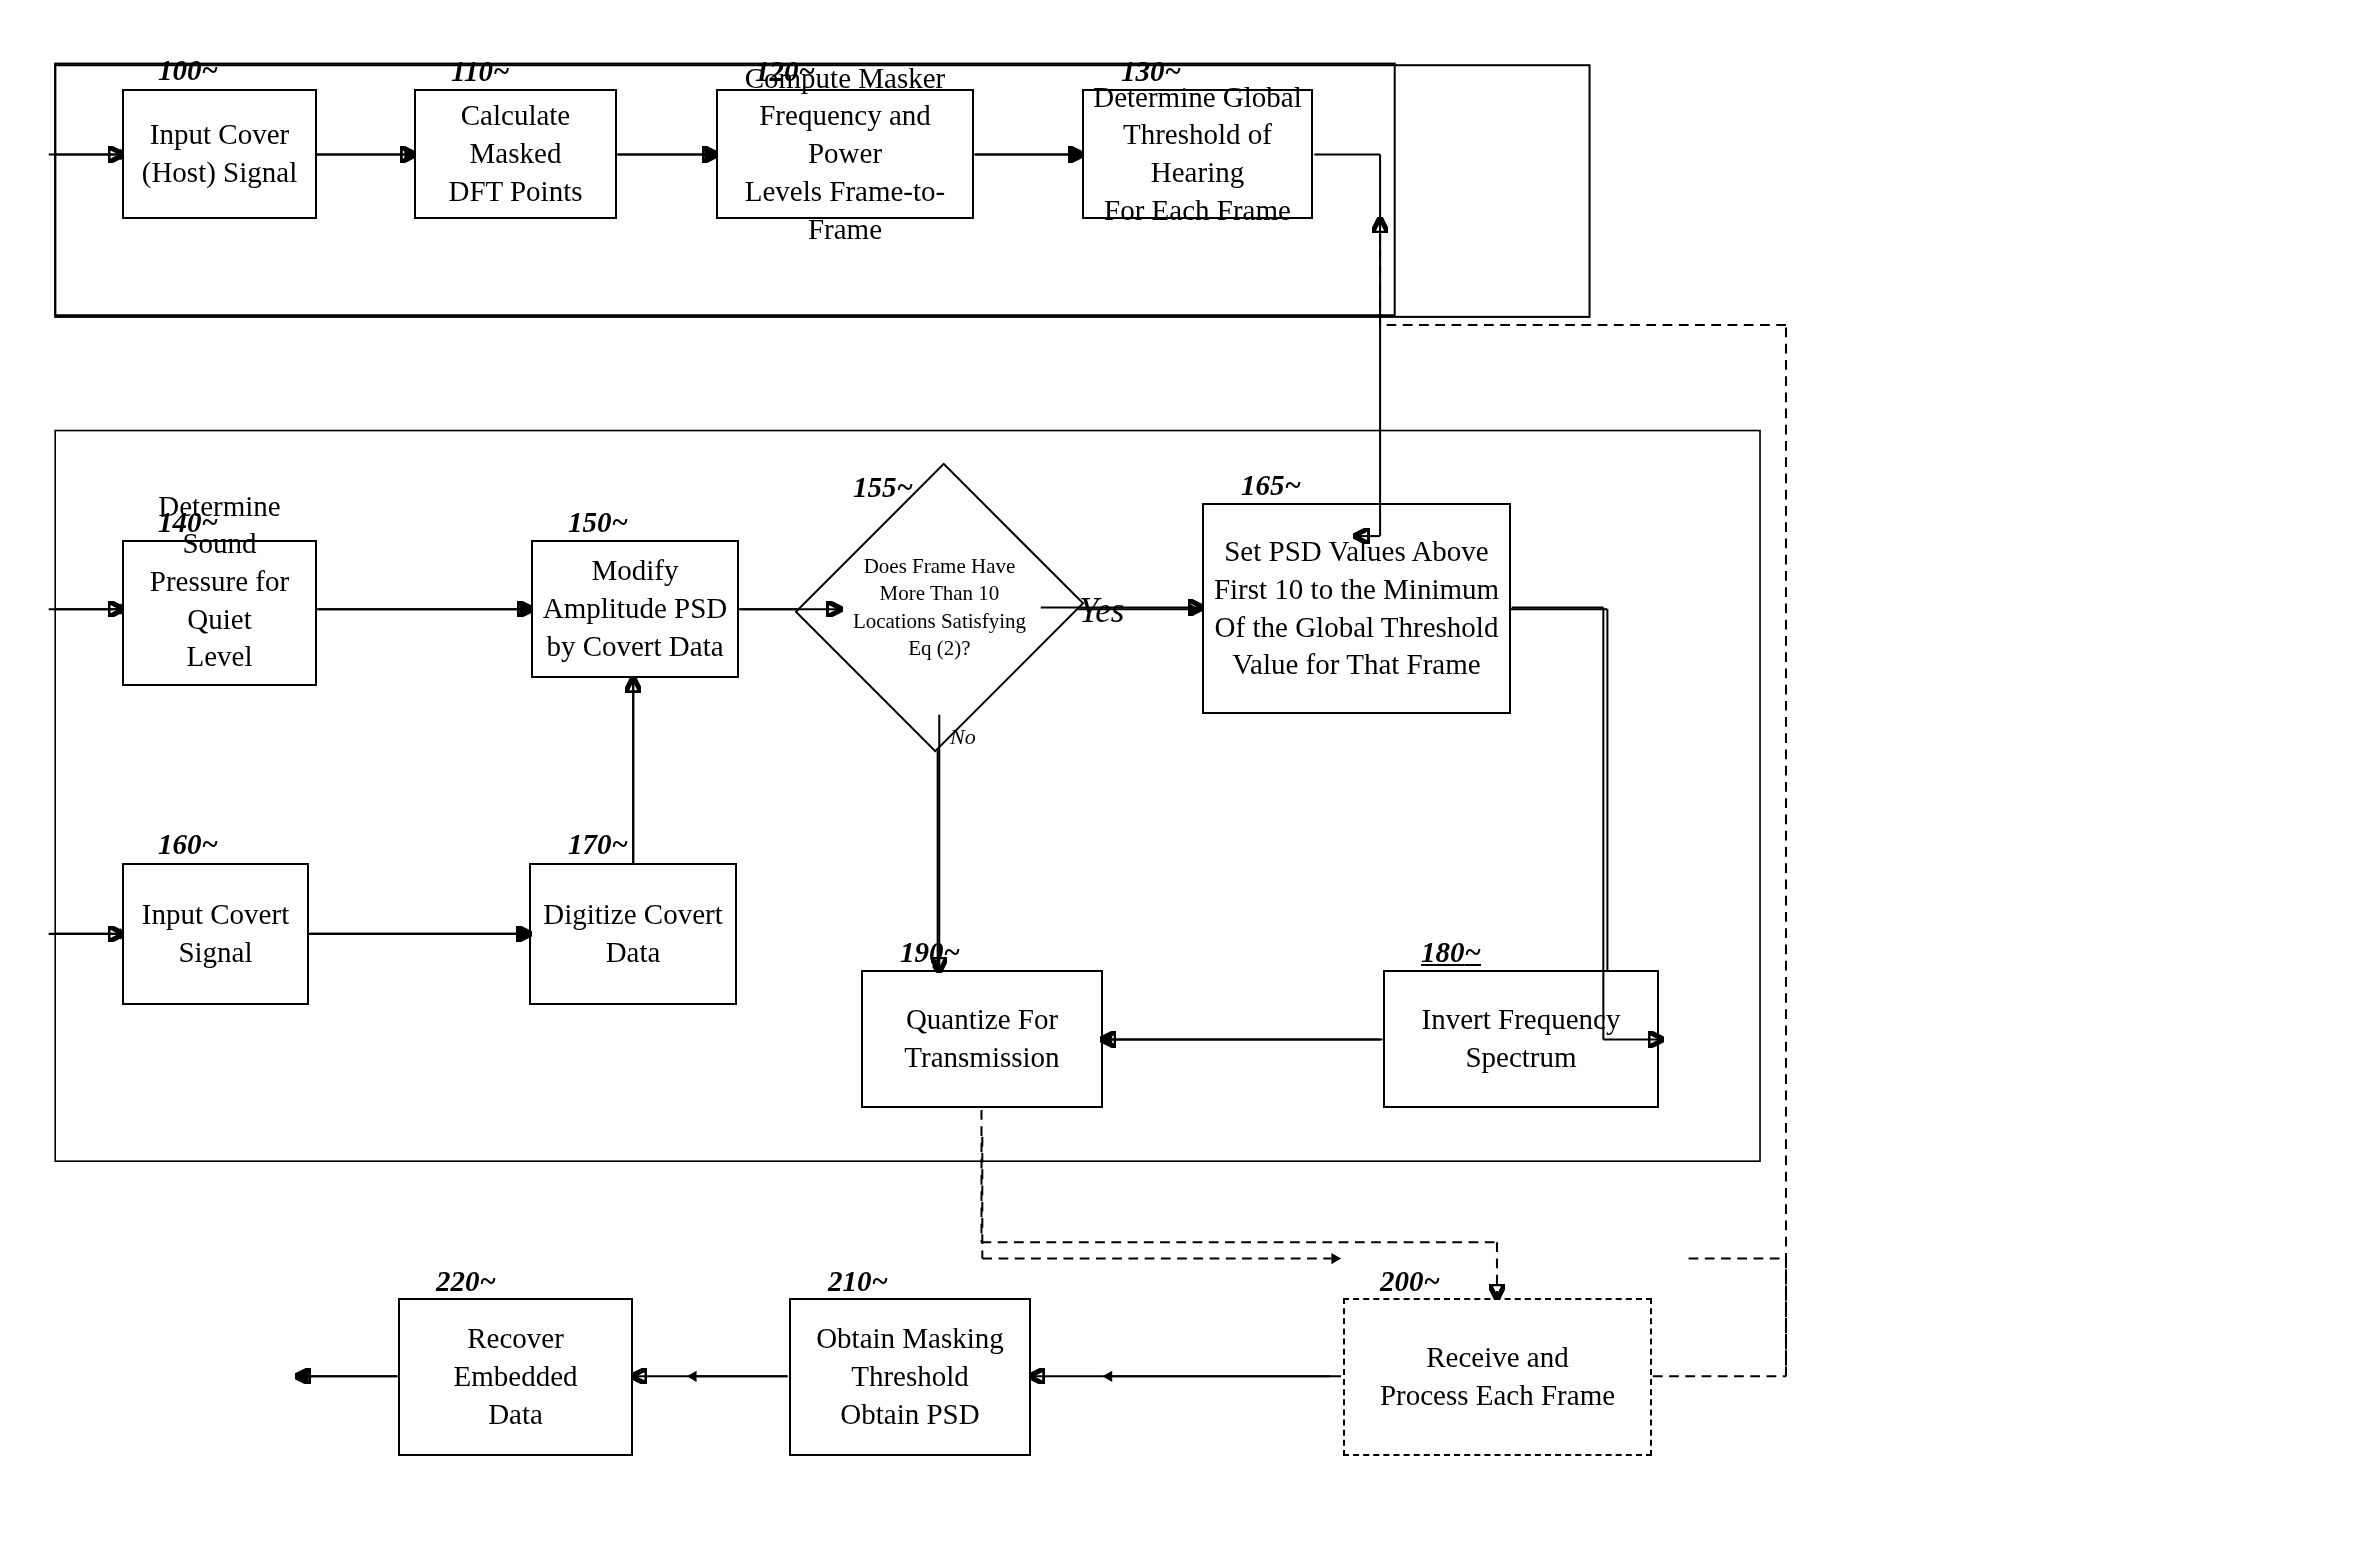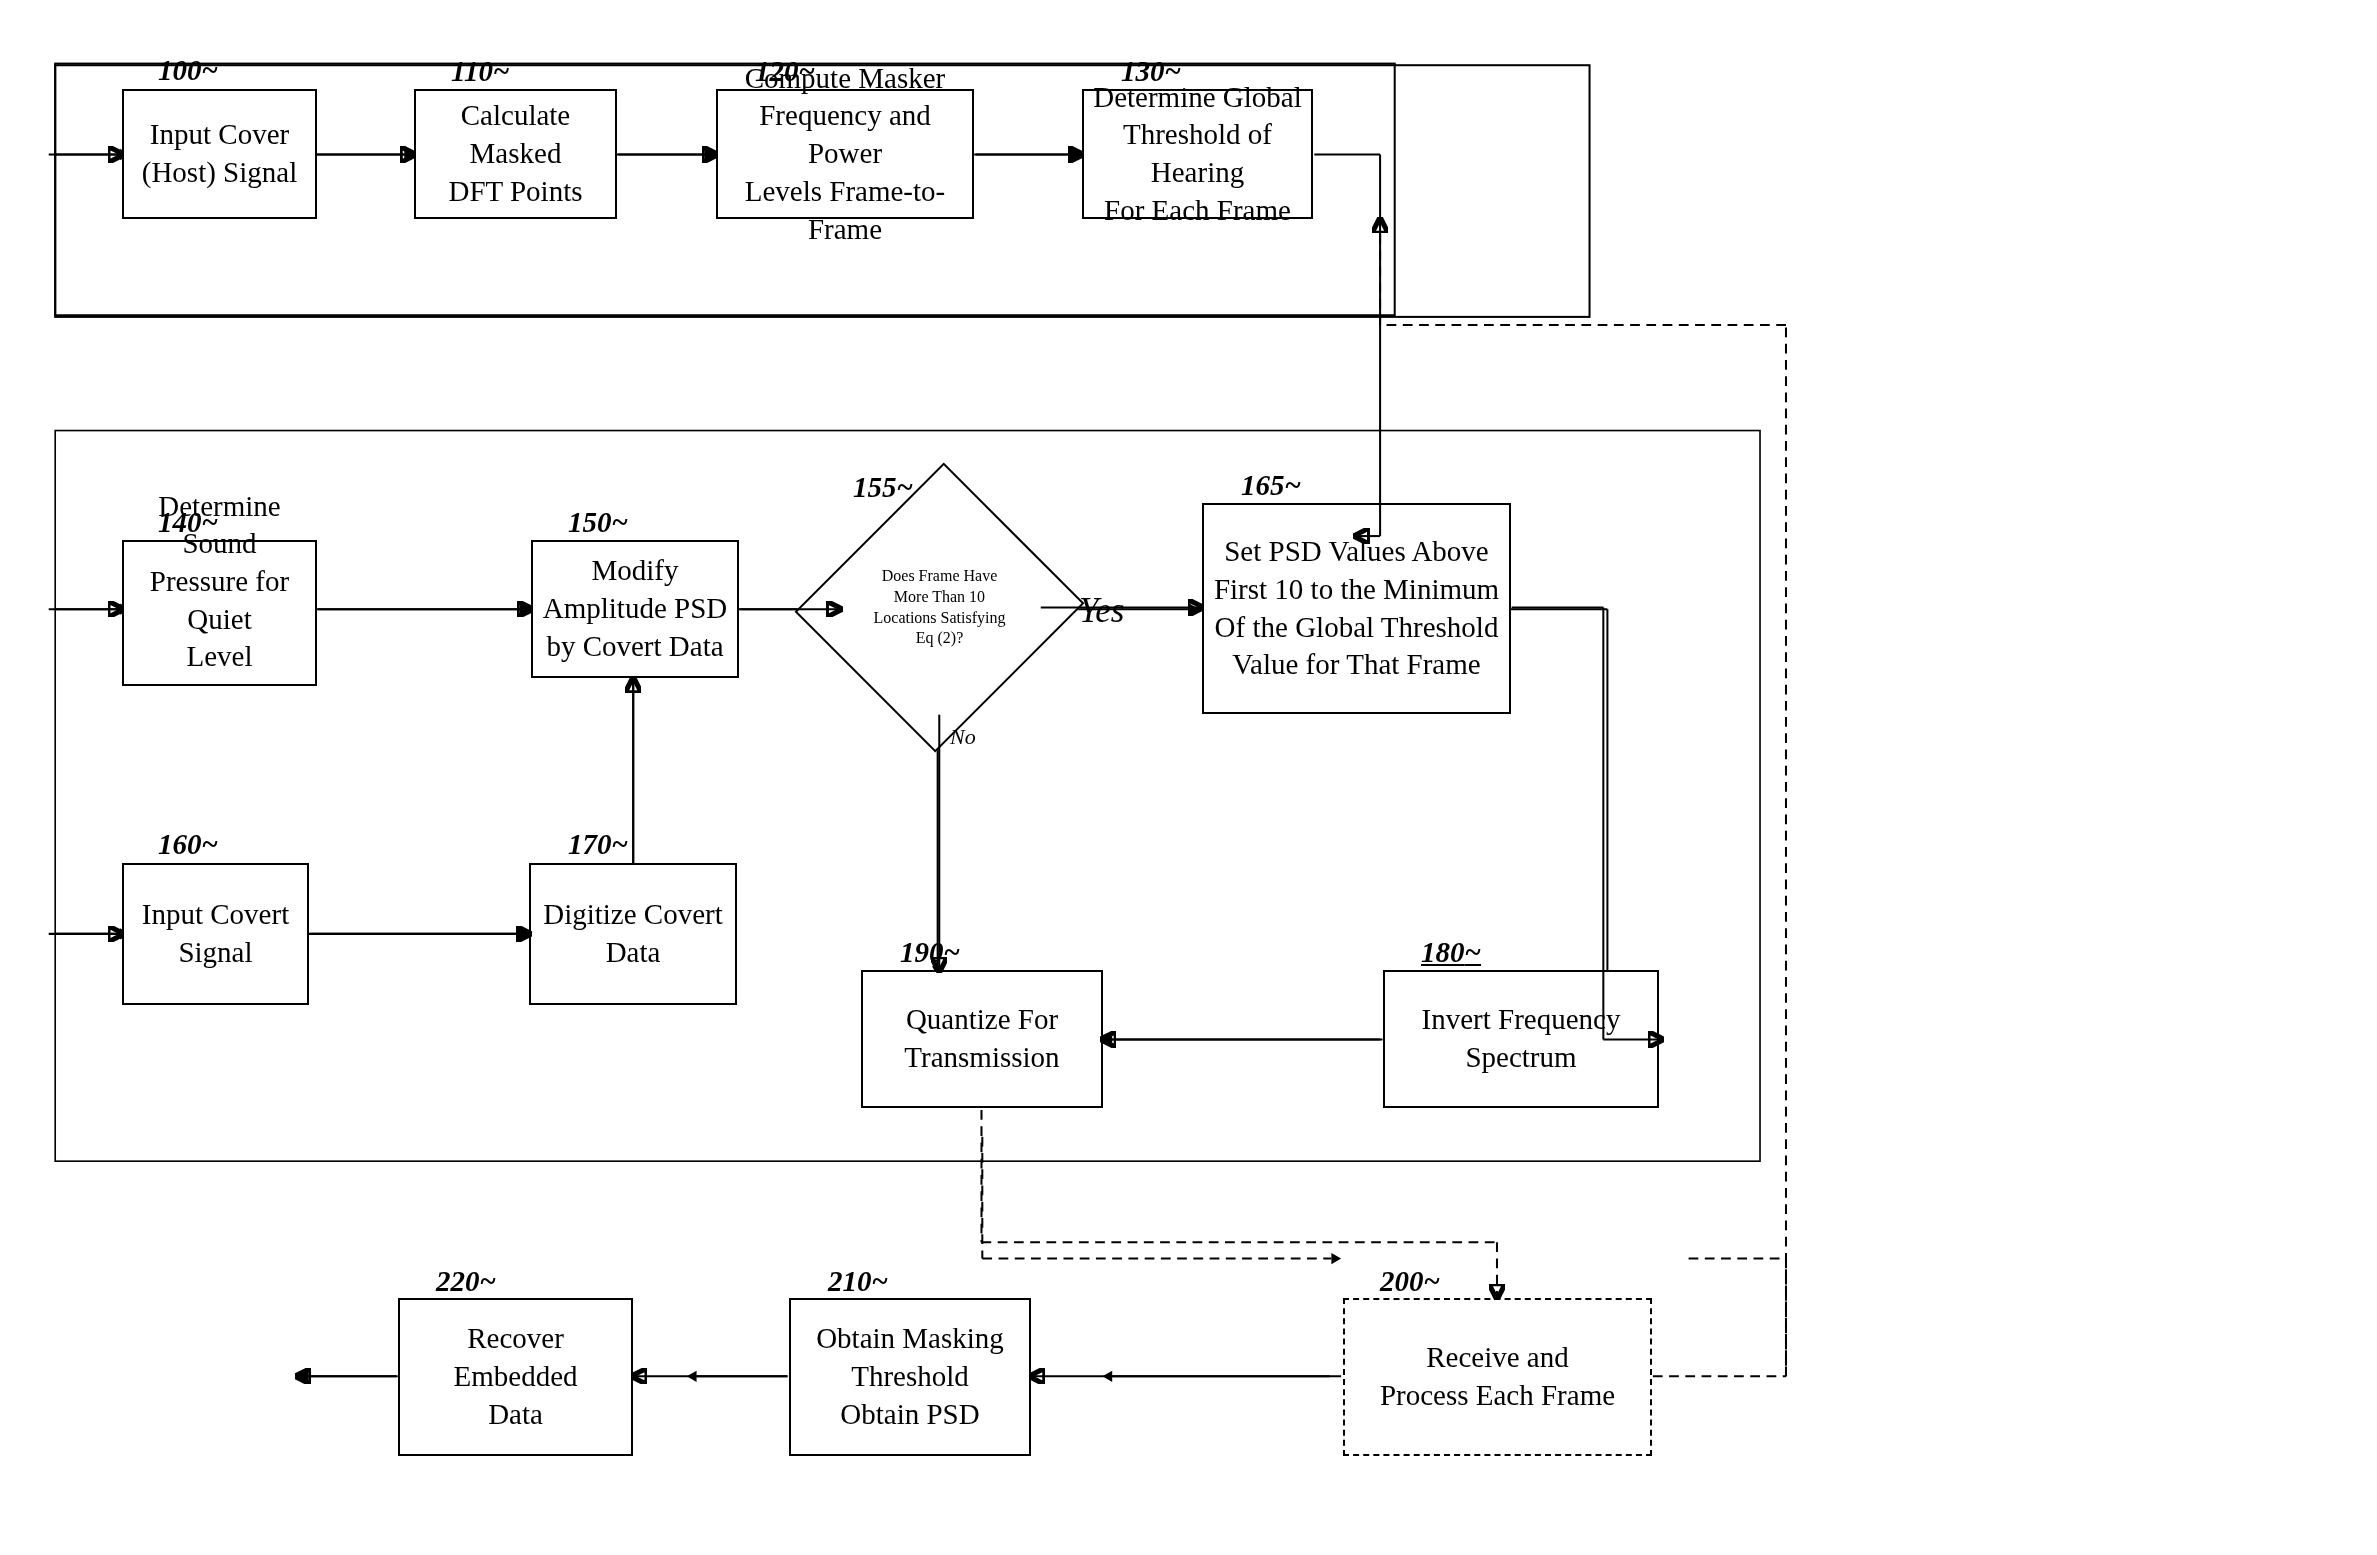--- a/index.html
+++ b/index.html
@@ -189,7 +189,7 @@
 
   <div class="diamond" style="left:840px; top:502px; width:199px; height:211px;">
     <div class="diamond-inner"></div>
-    <div class="diamond-text" style="font-size:16px; line-height:1.3;">
+    <div class="diamond-text" style="font-size:21px; line-height:1.3;">
       Does Frame Have<br>More Than 10<br>Locations Satisfying<br>Eq (2)?
     </div>
   </div>

